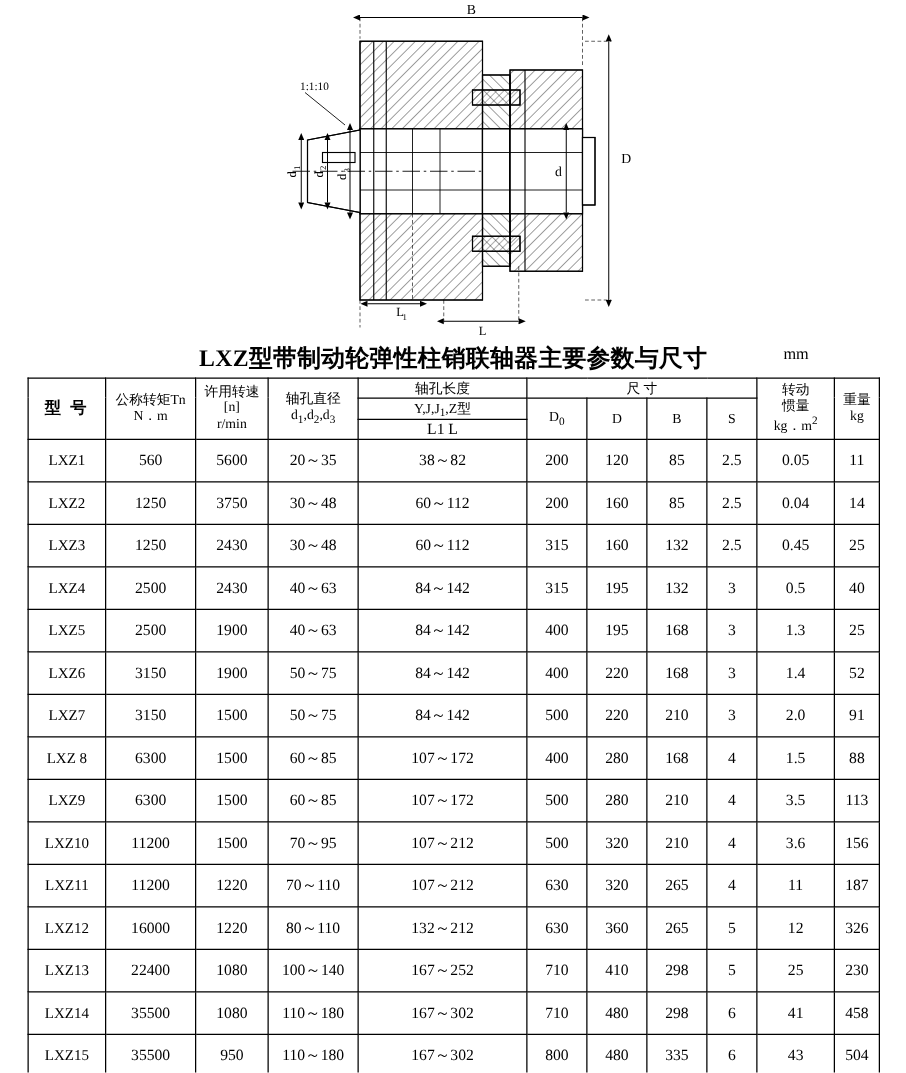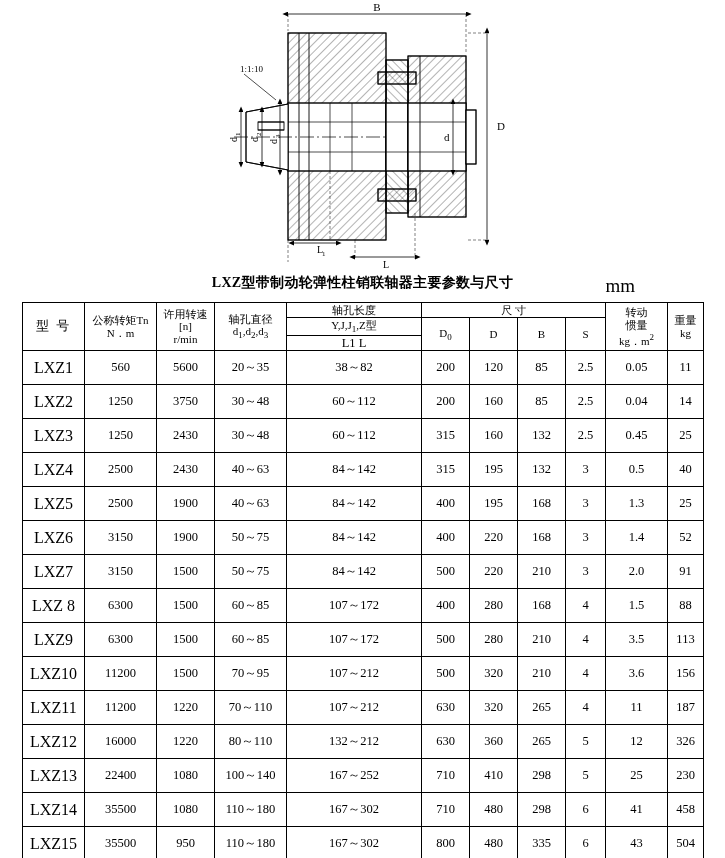--- a/index.html
+++ b/index.html
@@ -40,7 +40,7 @@
     left: 0;
     right: 0;
     text-align: center;
-    font-size: 14px;
+    font-size: 19px;
     font-weight: bold;
     letter-spacing: 0.3px;
   }

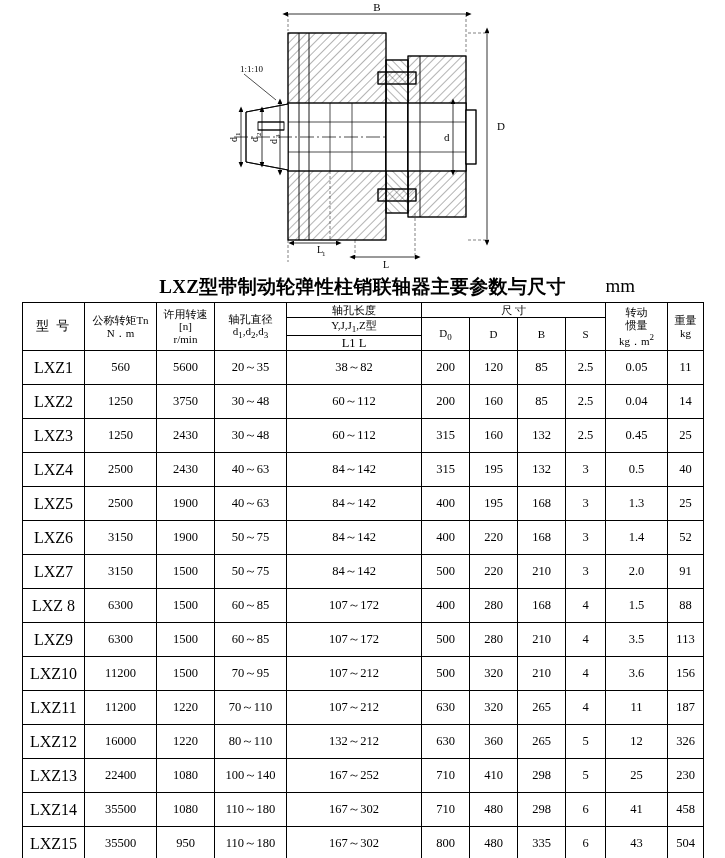--- a/index.html
+++ b/index.html
@@ -46,9 +46,9 @@
   }
   .unit-label {
     position: absolute;
-    right: 90px;
+    right: 78px;
     top: 1px;
-    font-size: 19px;
+    font-size: 13px;
   }
 
   

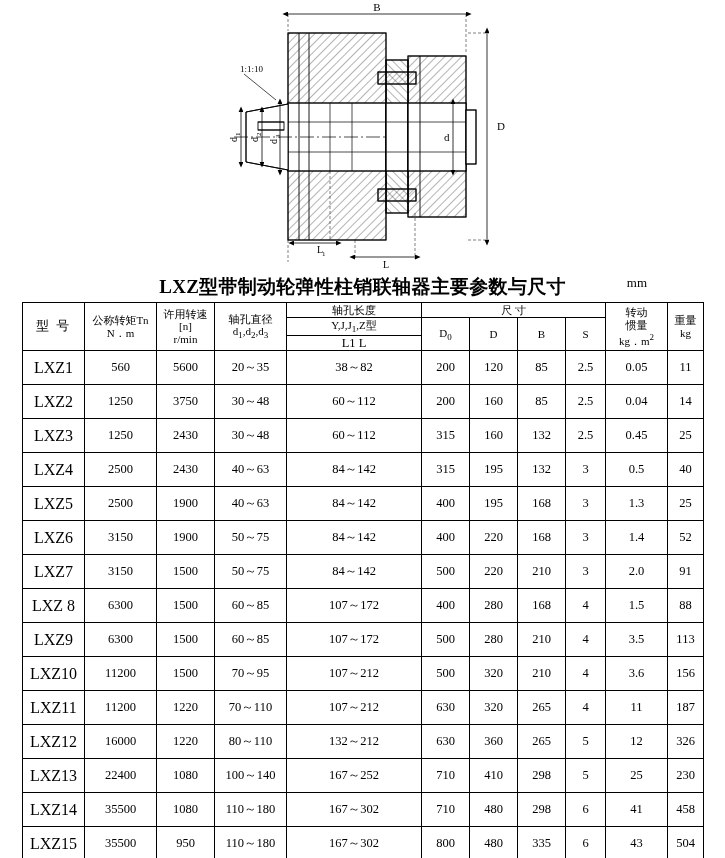--- a/index.html
+++ b/index.html
@@ -71,7 +71,7 @@
   table.spec thead td {
     line-height: 1.15;
   }
-  .hdr-model { font-size: 13px; letter-spacing: 2px; }
+  .hdr-model { font-size: 13px; letter-spacing: 2px; font-weight: bold; }
   .small { font-size: 11px; }
   .sub { font-size: 9px; vertical-align: sub; }
   .sup { font-size: 9px; vertical-align: super; }

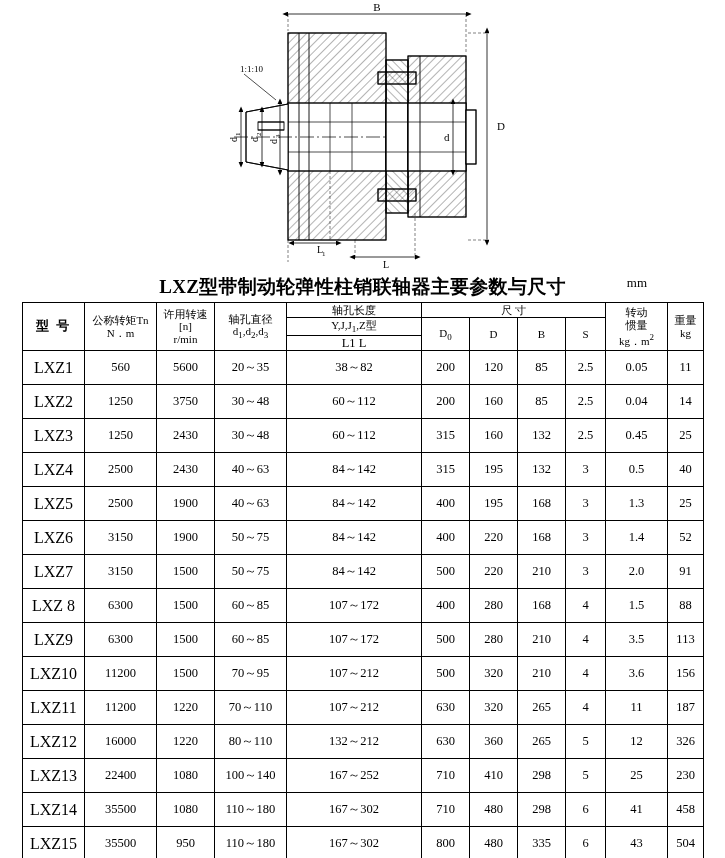--- a/index.html
+++ b/index.html
@@ -76,7 +76,7 @@
   .sub { font-size: 9px; vertical-align: sub; }
   .sup { font-size: 9px; vertical-align: super; }
   tbody td { height: 33px; }
-  tbody td.model { font-size: 16px; }
+  tbody td.model { font-size: 12px; }
   .hdr-cell-inner {
     display: flex;
     flex-direction: column;

